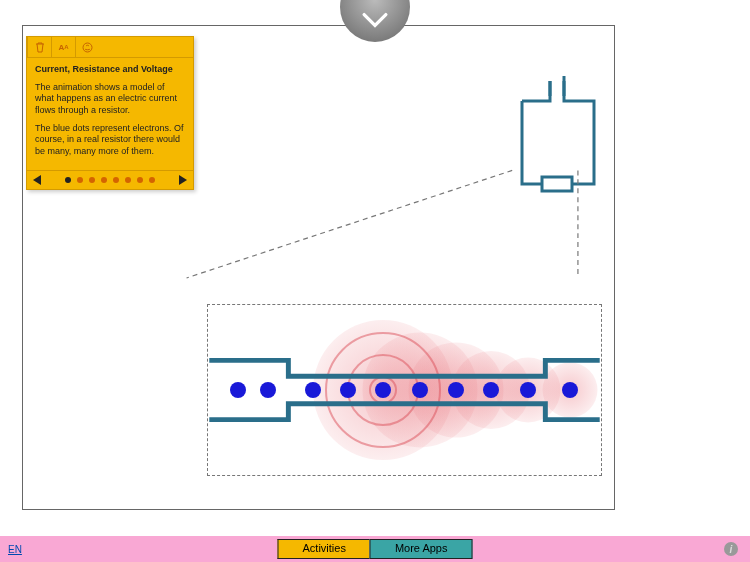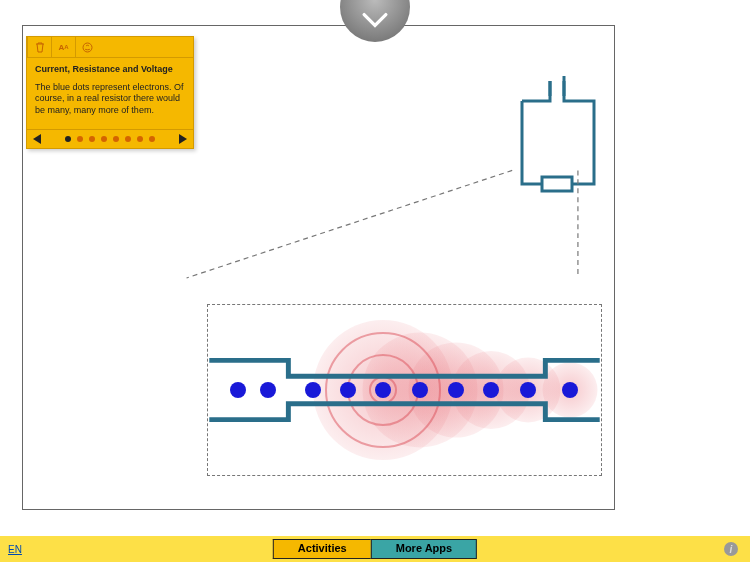--- a/index.html
+++ b/index.html
@@ -106,6 +106,7 @@
   </div>
   <div class="card-body">
     <p class="bold">Current, Resistance and Voltage</p>
+    <p>The animation shows a model of what happens as an electric current flows through a resistor.</p>
     <p>The blue dots represent electrons. Of course, in a real resistor there would be many, many more of them.</p>
   </div>
   <div class="pager">

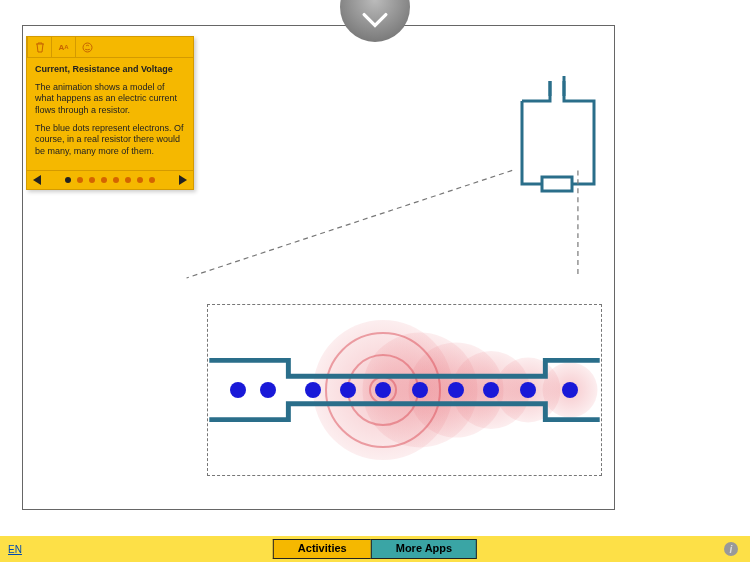--- a/index.html
+++ b/index.html
@@ -28,7 +28,7 @@
 .electron{position:absolute;width:16px;height:16px;border-radius:50%;background:#1919d8;top:50%;transform:translateY(-50%)}
 .potential{position:absolute;border-radius:50%;background:radial-gradient(circle,rgba(230,100,110,.35) 0%,rgba(230,100,110,.15) 60%,rgba(230,100,110,0) 100%);top:50%;transform:translate(-50%,-50%)}
 .potential-ring{position:absolute;border:2px solid rgba(220,80,90,.5);border-radius:50%;top:50%;transform:translate(-50%,-50%)}
-.bottom-bar{position:absolute;left:0;right:0;bottom:0;height:26px;background:#fde047;display:flex;align-items:center;padding:12px 8px}
+.bottom-bar{position:absolute;left:0;right:0;bottom:0;height:26px;background:#f9a8d4;display:flex;align-items:center;padding:12px 8px}
 .lang{color:#0049b0;font-size:10px;text-decoration:underline;cursor:pointer}
 .btns{position:absolute;left:50%;transform:translateX(-50%);display:flex;height:20px}
 .btn{padding:0 24px;font-size:11px;font-weight:bold;border:1.5px solid #222;line-height:17px;cursor:pointer}

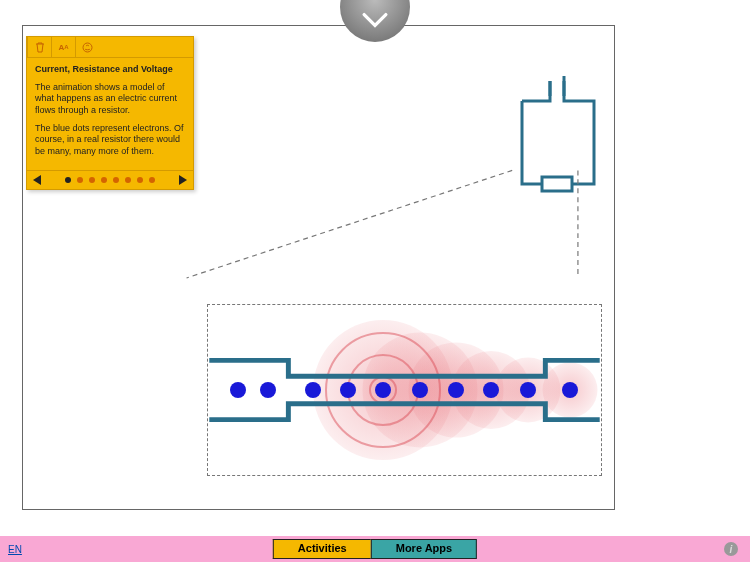--- a/index.html
+++ b/index.html
@@ -31,7 +31,7 @@
 .bottom-bar{position:absolute;left:0;right:0;bottom:0;height:26px;background:#f9a8d4;display:flex;align-items:center;padding:12px 8px}
 .lang{color:#0049b0;font-size:10px;text-decoration:underline;cursor:pointer}
 .btns{position:absolute;left:50%;transform:translateX(-50%);display:flex;height:20px}
-.btn{padding:0 24px;font-size:11px;font-weight:bold;border:1.5px solid #222;line-height:17px;cursor:pointer}
+.btn{padding:0 24px;font-size:11px;font-weight:normal;border:1.5px solid #222;line-height:17px;cursor:pointer}
 .btn.act{background:#f5b800;border-right:none}
 .btn.more{background:#3aa5a5}
 .info{position:absolute;right:12px;width:14px;height:14px;border-radius:50%;background:#999;color:#ddd;display:flex;align-items:center;justify-content:center;font-size:10px;font-style:italic;font-weight:bold;cursor:pointer}

